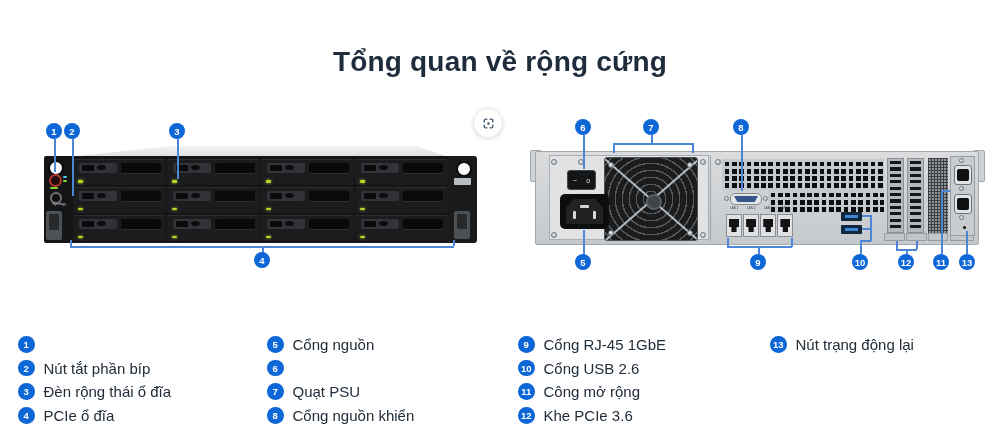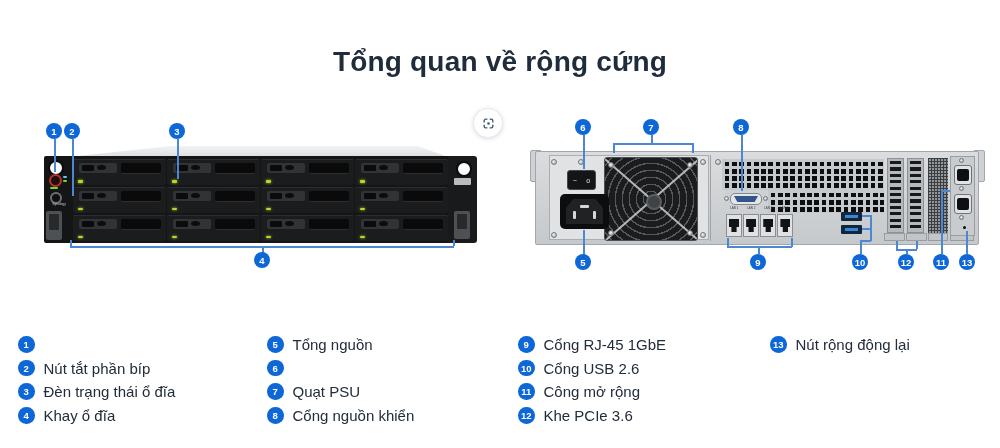--- a/index.html
+++ b/index.html
@@ -414,7 +414,7 @@
   <div class="leg-col" style="left:267px;">
     <div class="leg-item">
         <span class="badge">5</span>
-        <span class="leg-label">Tổng nguồn</span>
+        <span class="leg-label">Cổng nguồn</span>
       </div>
     <div class="leg-item">
         <span class="badge">6</span>

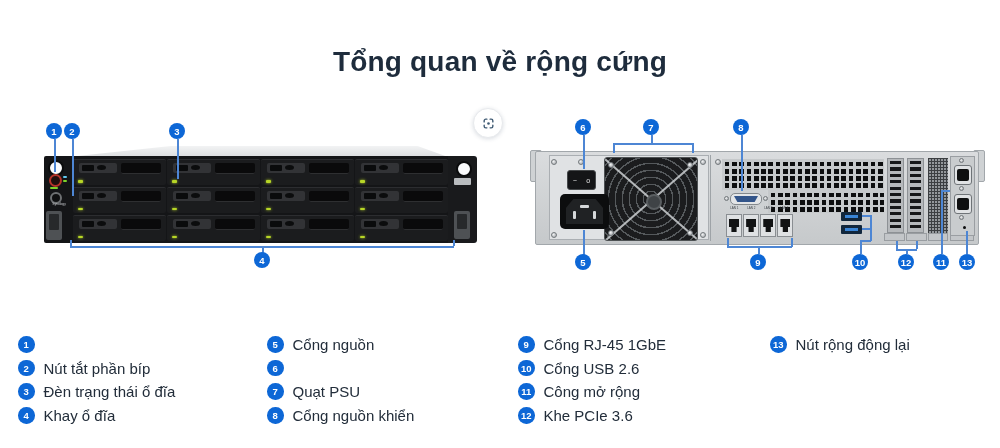--- a/index.html
+++ b/index.html
@@ -449,7 +449,7 @@
   <div class="leg-col" style="left:770px;">
     <div class="leg-item">
         <span class="badge">13</span>
-        <span class="leg-label">Nút rộng động lại</span>
+        <span class="leg-label">Nút trạng động lại</span>
       </div>
   </div>
 </div>

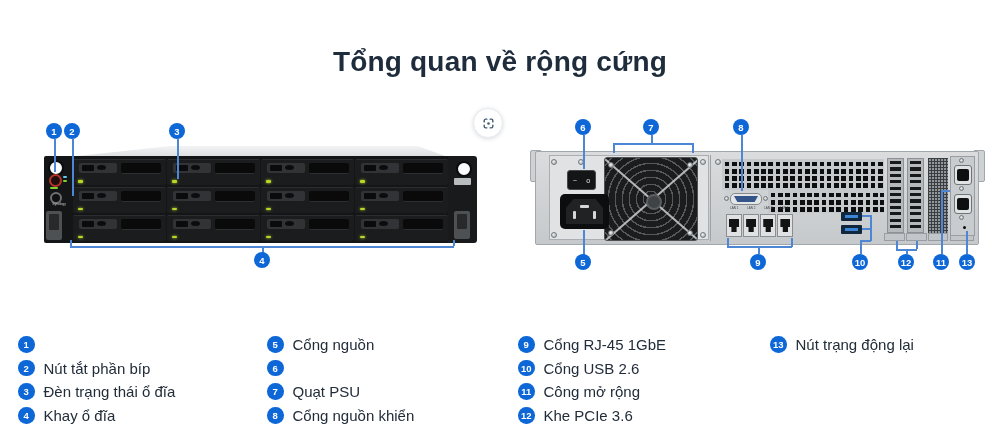--- a/index.html
+++ b/index.html
@@ -404,7 +404,7 @@
       </div>
     <div class="leg-item">
         <span class="badge">3</span>
-        <span class="leg-label">Đèn trạng thái ổ đĩa</span>
+        <span class="leg-label">Đèn rộng thái ổ đĩa</span>
       </div>
     <div class="leg-item">
         <span class="badge">4</span>

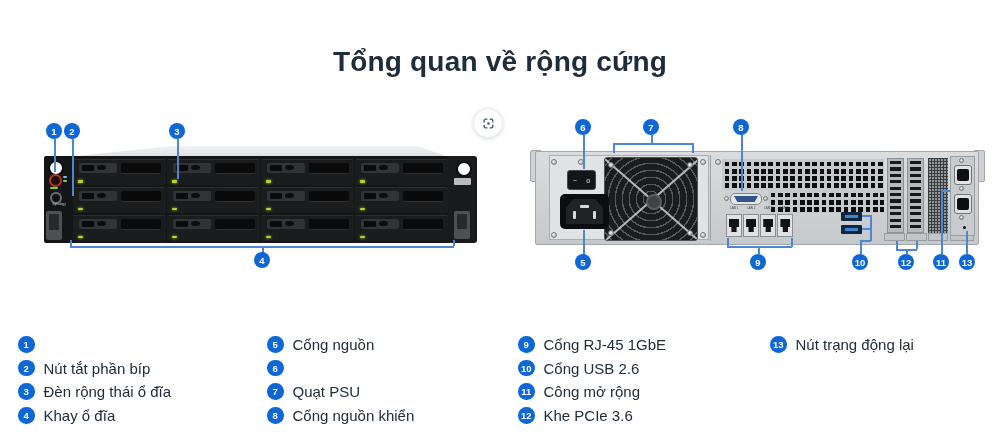--- a/index.html
+++ b/index.html
@@ -408,7 +408,7 @@
       </div>
     <div class="leg-item">
         <span class="badge">4</span>
-        <span class="leg-label">Khay ổ đĩa</span>
+        <span class="leg-label">PCIe ổ đĩa</span>
       </div>
   </div>
   <div class="leg-col" style="left:267px;">

